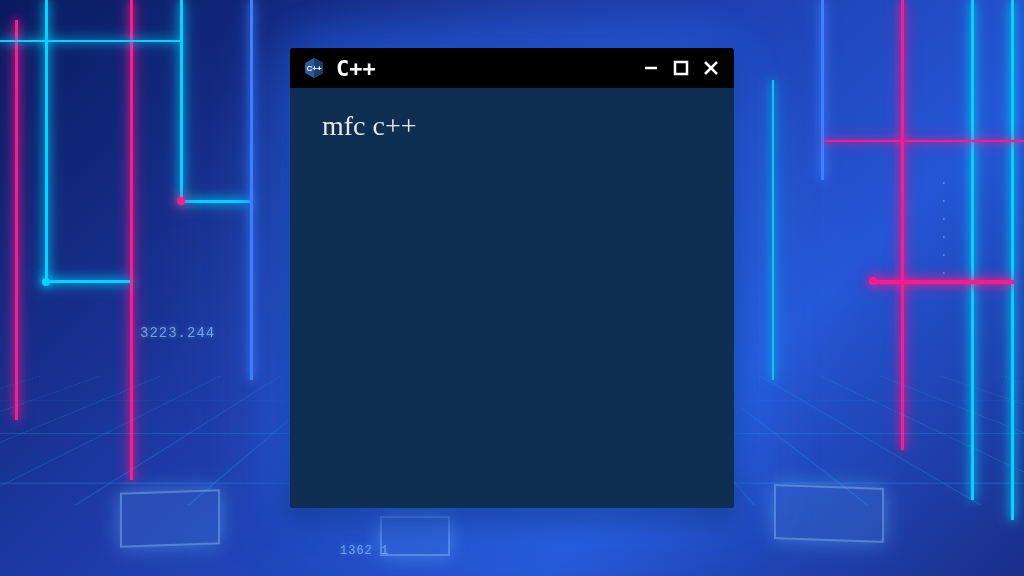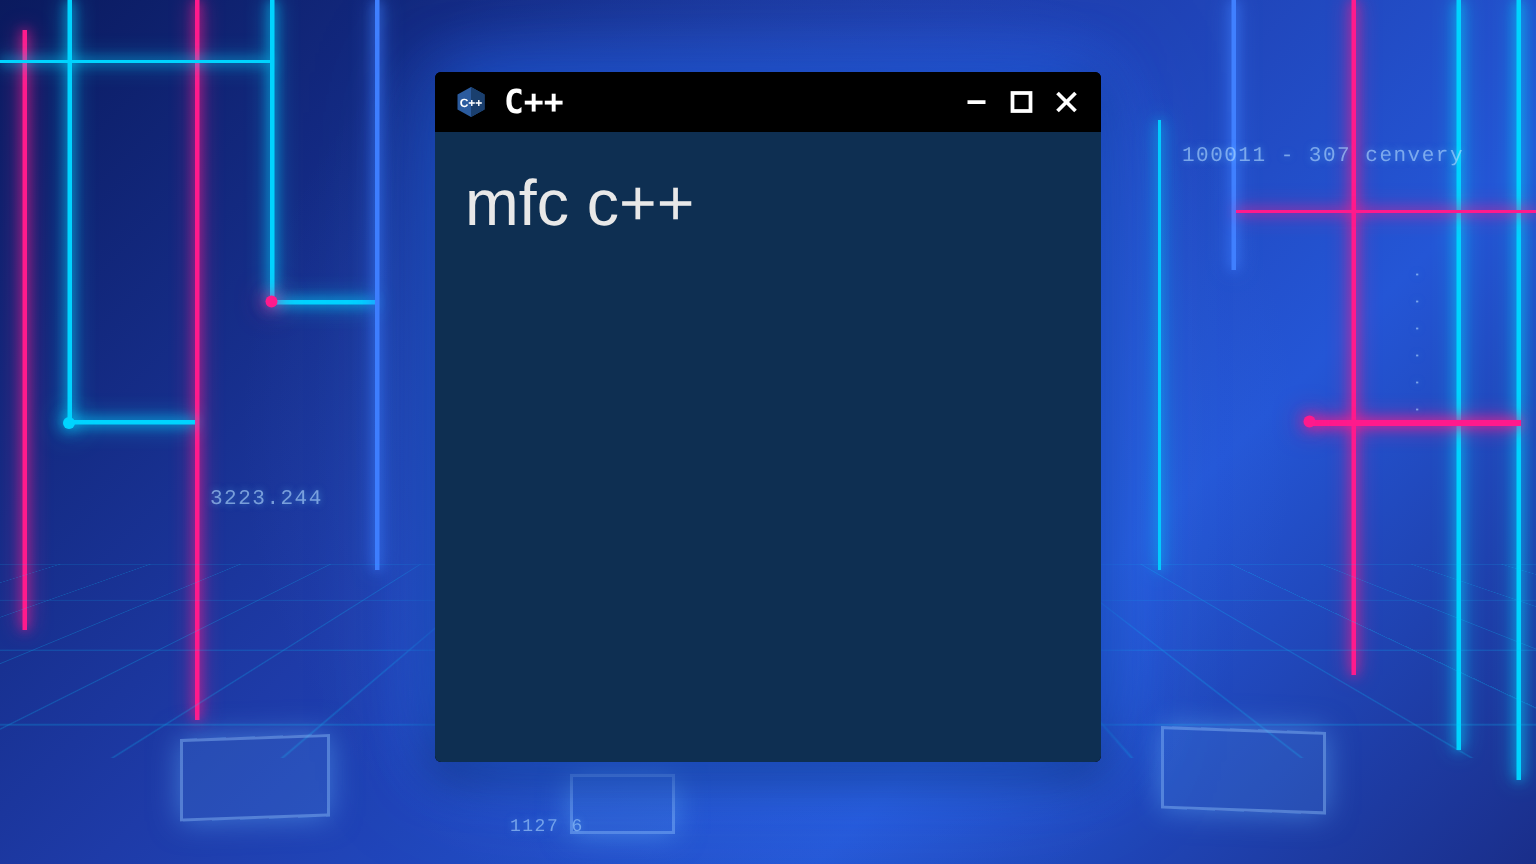--- a/index.html
+++ b/index.html
@@ -215,7 +215,6 @@
   <div class="node pink n2"></div>
   <div class="node pink n3"></div>
 
-  <div class="bg-label lbl1">100011 - 307  cenvery</div>
   <div class="bg-label lbl2">3223.244</div>
   <div class="bg-label lbl3">1127 6</div>
   <div class="bg-label lbl4">· · · · · ·</div>

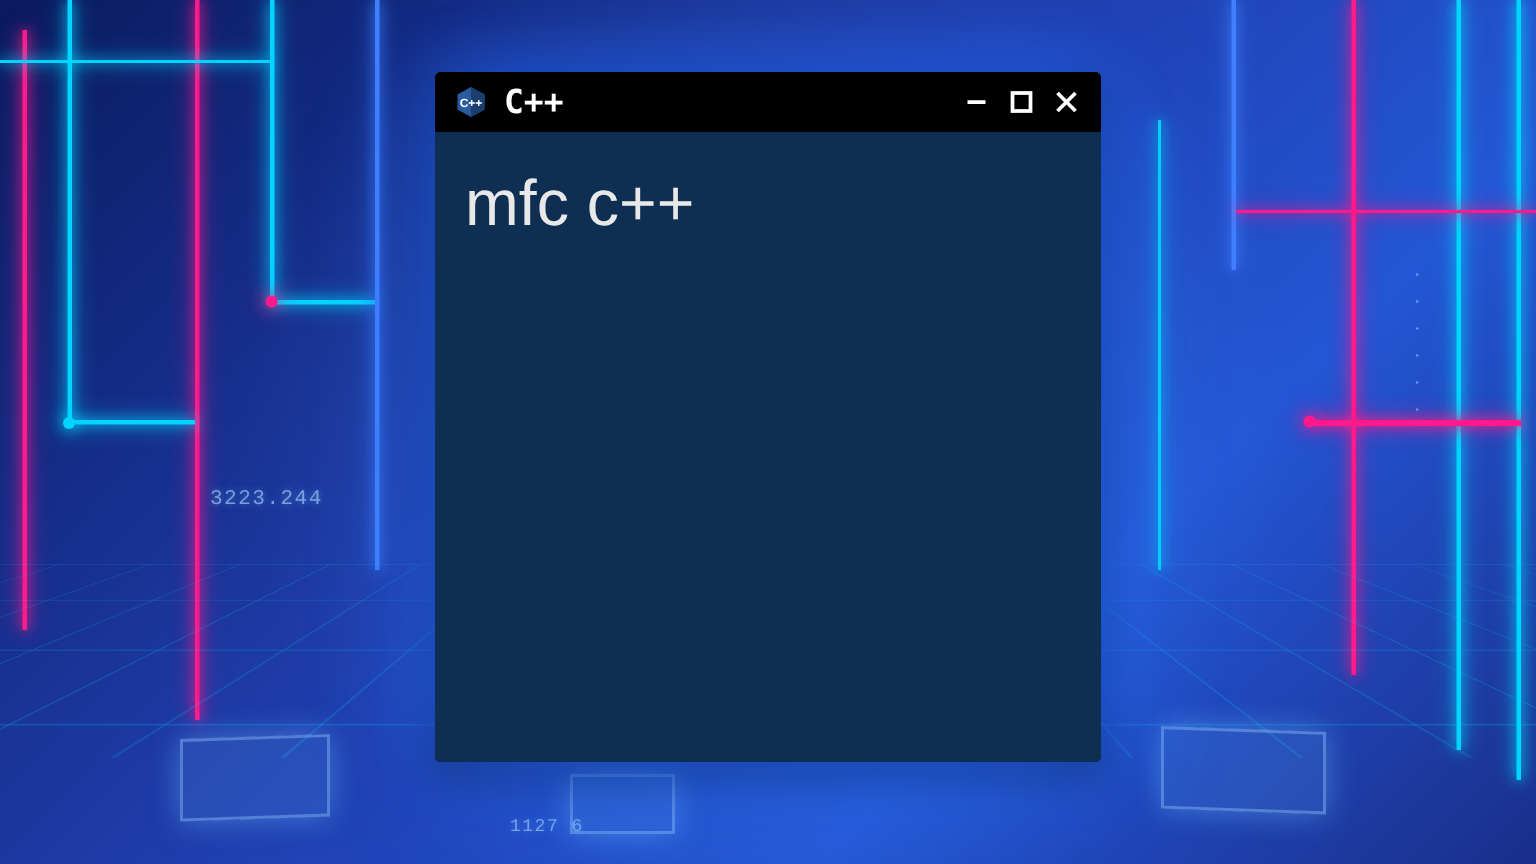--- a/index.html
+++ b/index.html
@@ -179,10 +179,10 @@
     .terminal-body {
       flex: 1;
       background: #0e2f52;
-      padding: 18px 20px;
+      padding: 18px 32px;
       color: #e8e8e8;
-      font-size: 43px;
-      font-family: Liberation Sans, sans-serif;
+      font-size: 28px;
+      font-family: Liberation Serif, serif;
       line-height: 1.4;
       white-space: pre;
     }

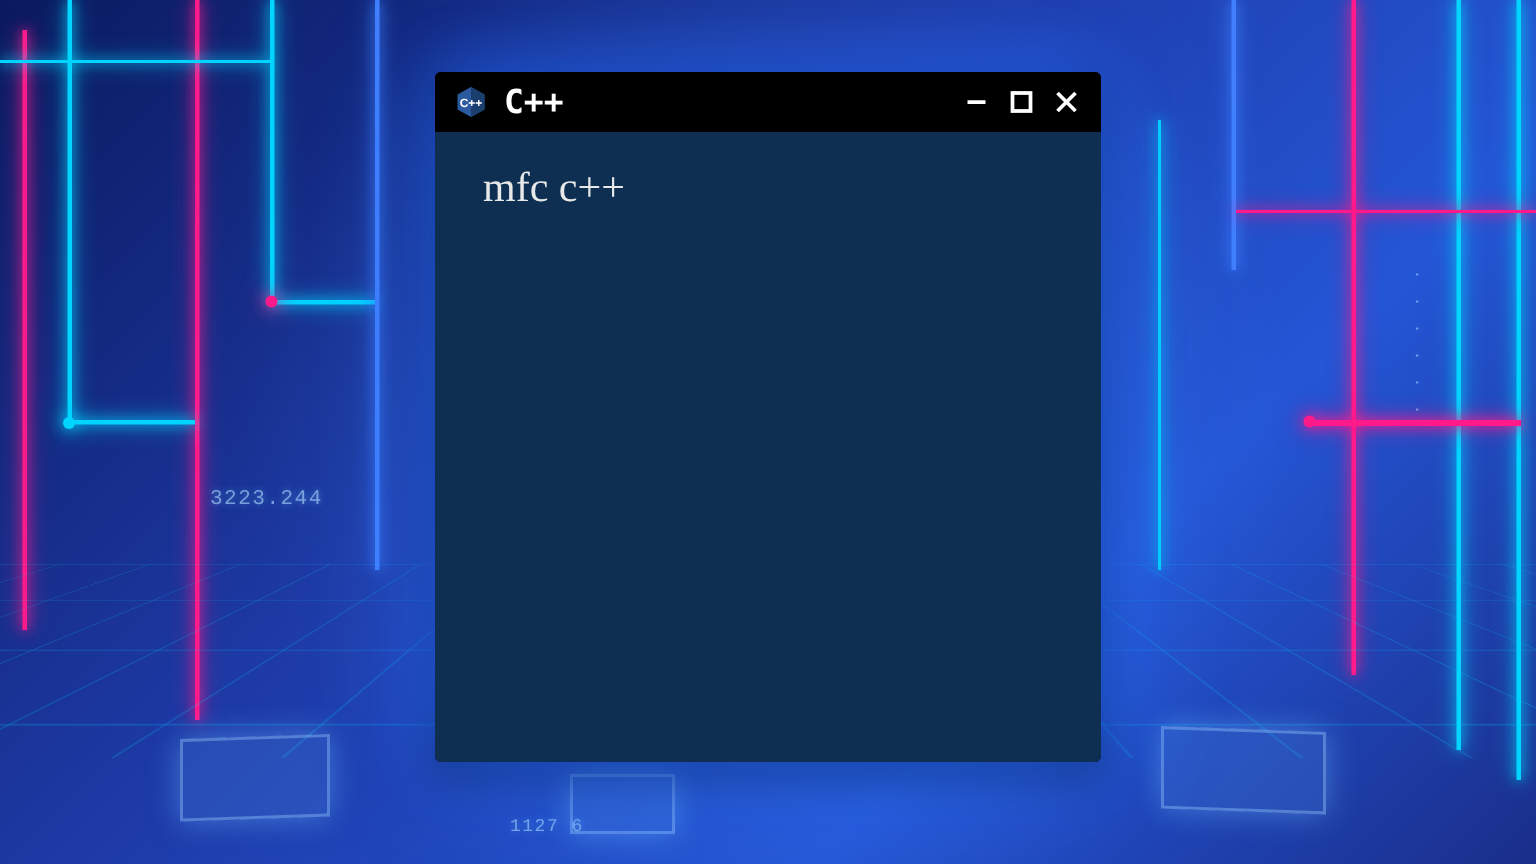--- a/index.html
+++ b/index.html
@@ -216,7 +216,7 @@
   <div class="node pink n3"></div>
 
   <div class="bg-label lbl2">3223.244</div>
-  <div class="bg-label lbl3">1127 6</div>
+  <div class="bg-label lbl3">1362 1</div>
   <div class="bg-label lbl4">· · · · · ·</div>
 
   <div class="floor"></div>

